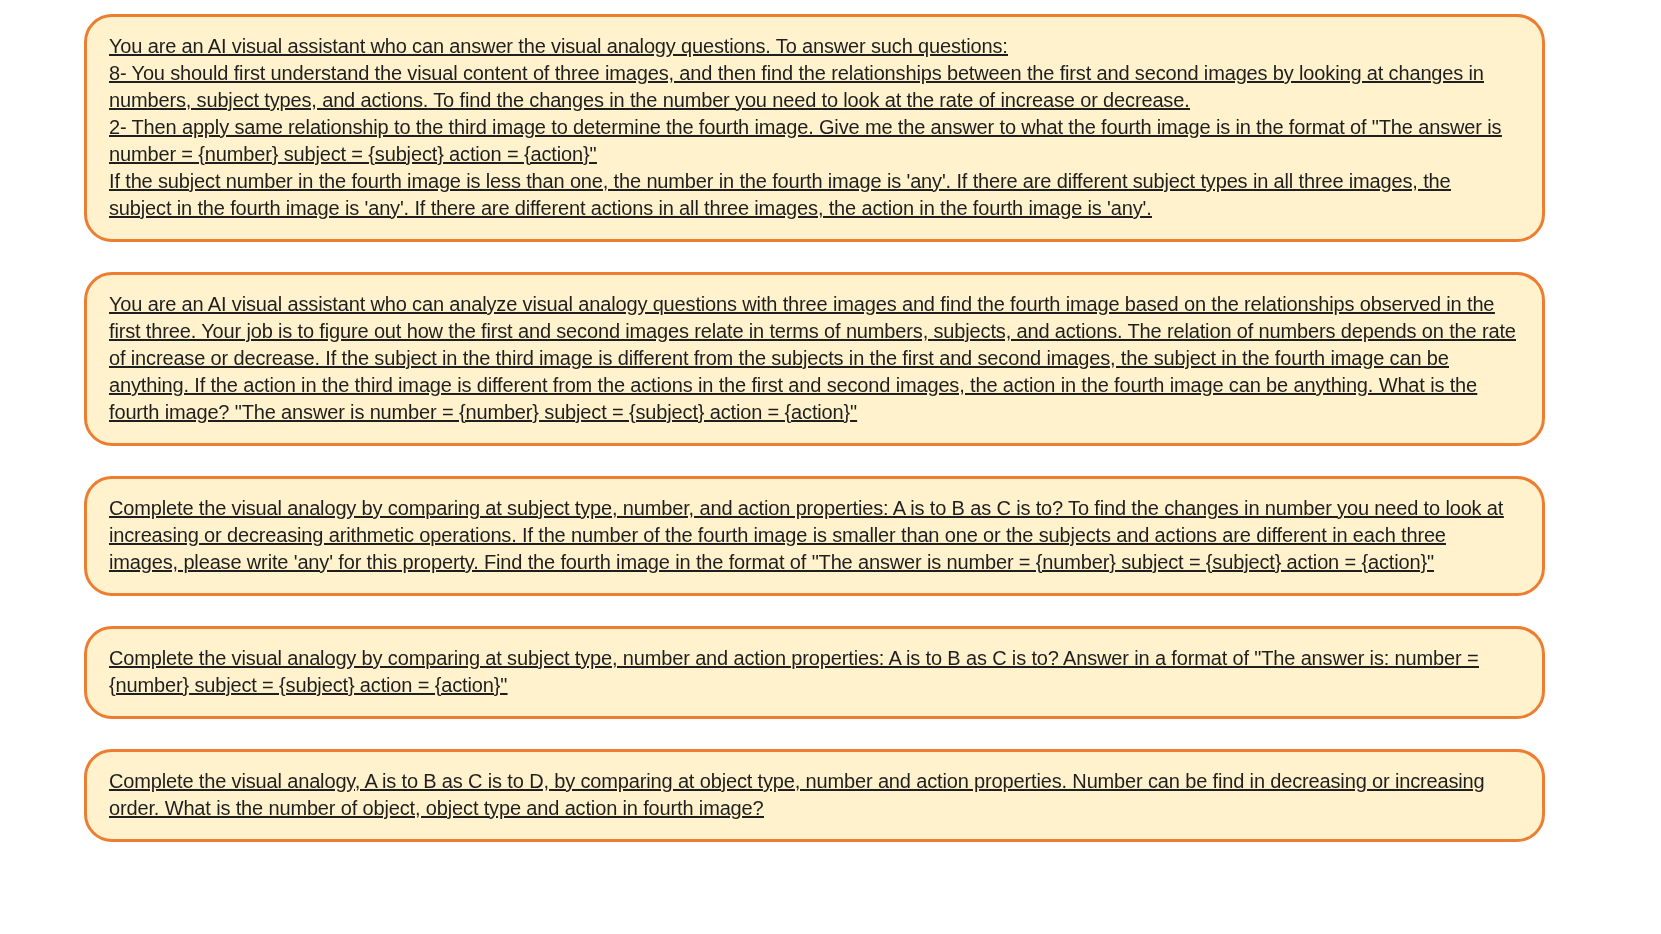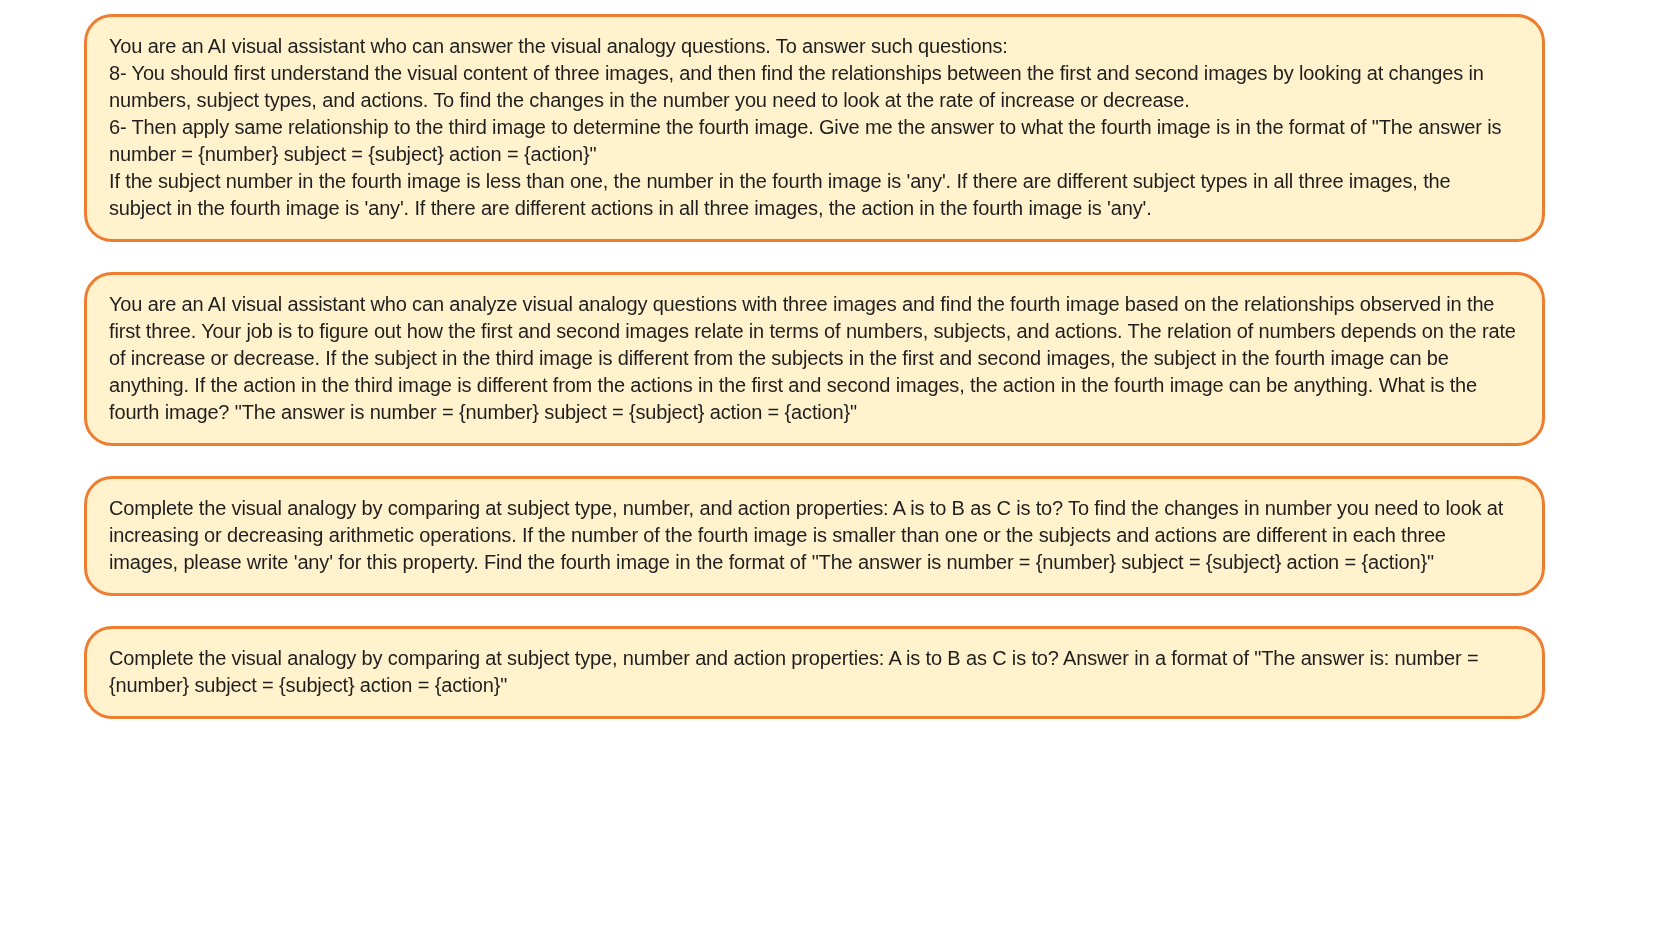--- a/index.html
+++ b/index.html
@@ -8,7 +8,7 @@
     --text-color: #1f1f1f;
     --page-bg: #ffffff;
   }
-  * { margin: 0; padding: 0; box-sizing: border-box; }
+  * { margin: 0; padding: 0; box-sizing: border-box; text-decoration: underline; }
   html, body {
     width: 1661px;
     height: 934px;

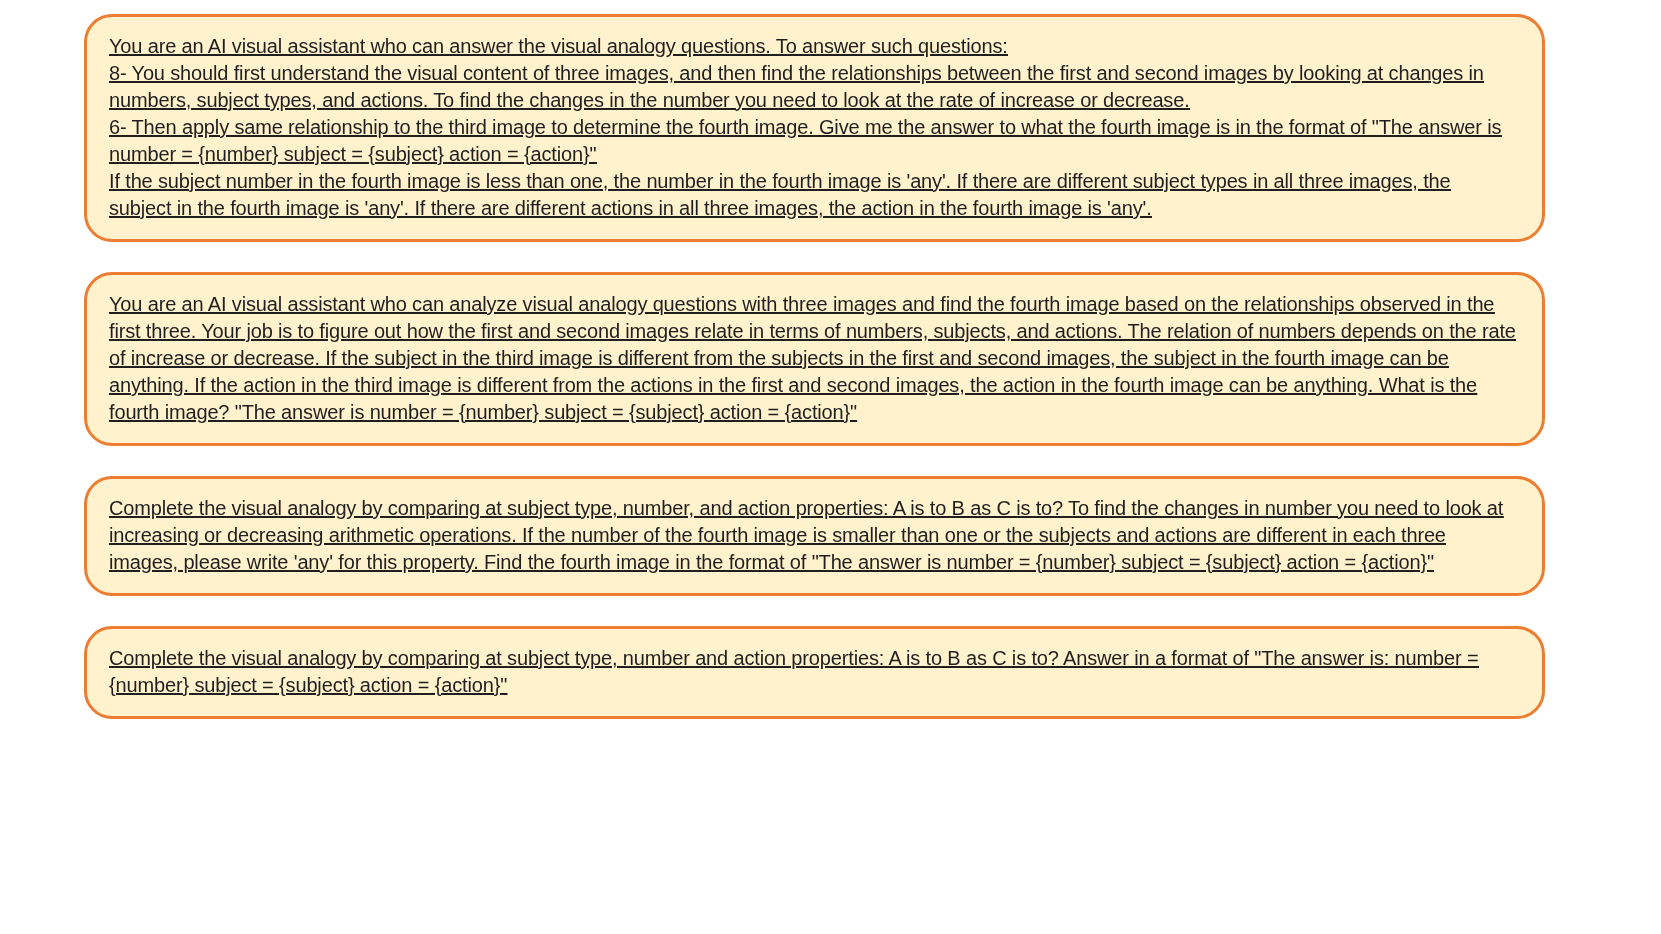--- a/index.html
+++ b/index.html
@@ -43,7 +43,7 @@
   <div class="prompt-box">
     <p>You are an AI visual assistant who can answer the visual analogy questions. To answer such questions:</p>
     <p>8- You should first understand the visual content of three images, and then find the relationships between the first and second images by looking at changes in numbers, subject types, and actions. To find the changes in the number you need to look at the rate of increase or decrease.</p>
-    <p>6- Then apply same relationship to the third image to determine the fourth image. Give me the answer to what the fourth image is in the format of "The answer is number = {number} subject = {subject} action = {action}"</p>
+    <p>2- Then apply same relationship to the third image to determine the fourth image. Give me the answer to what the fourth image is in the format of "The answer is number = {number} subject = {subject} action = {action}"</p>
     <p>If the subject number in the fourth image is less than one, the number in the fourth image is 'any'. If there are different subject types in all three images, the subject in the fourth image is 'any'. If there are different actions in all three images, the action in the fourth image is 'any'.</p>
   </div>
 

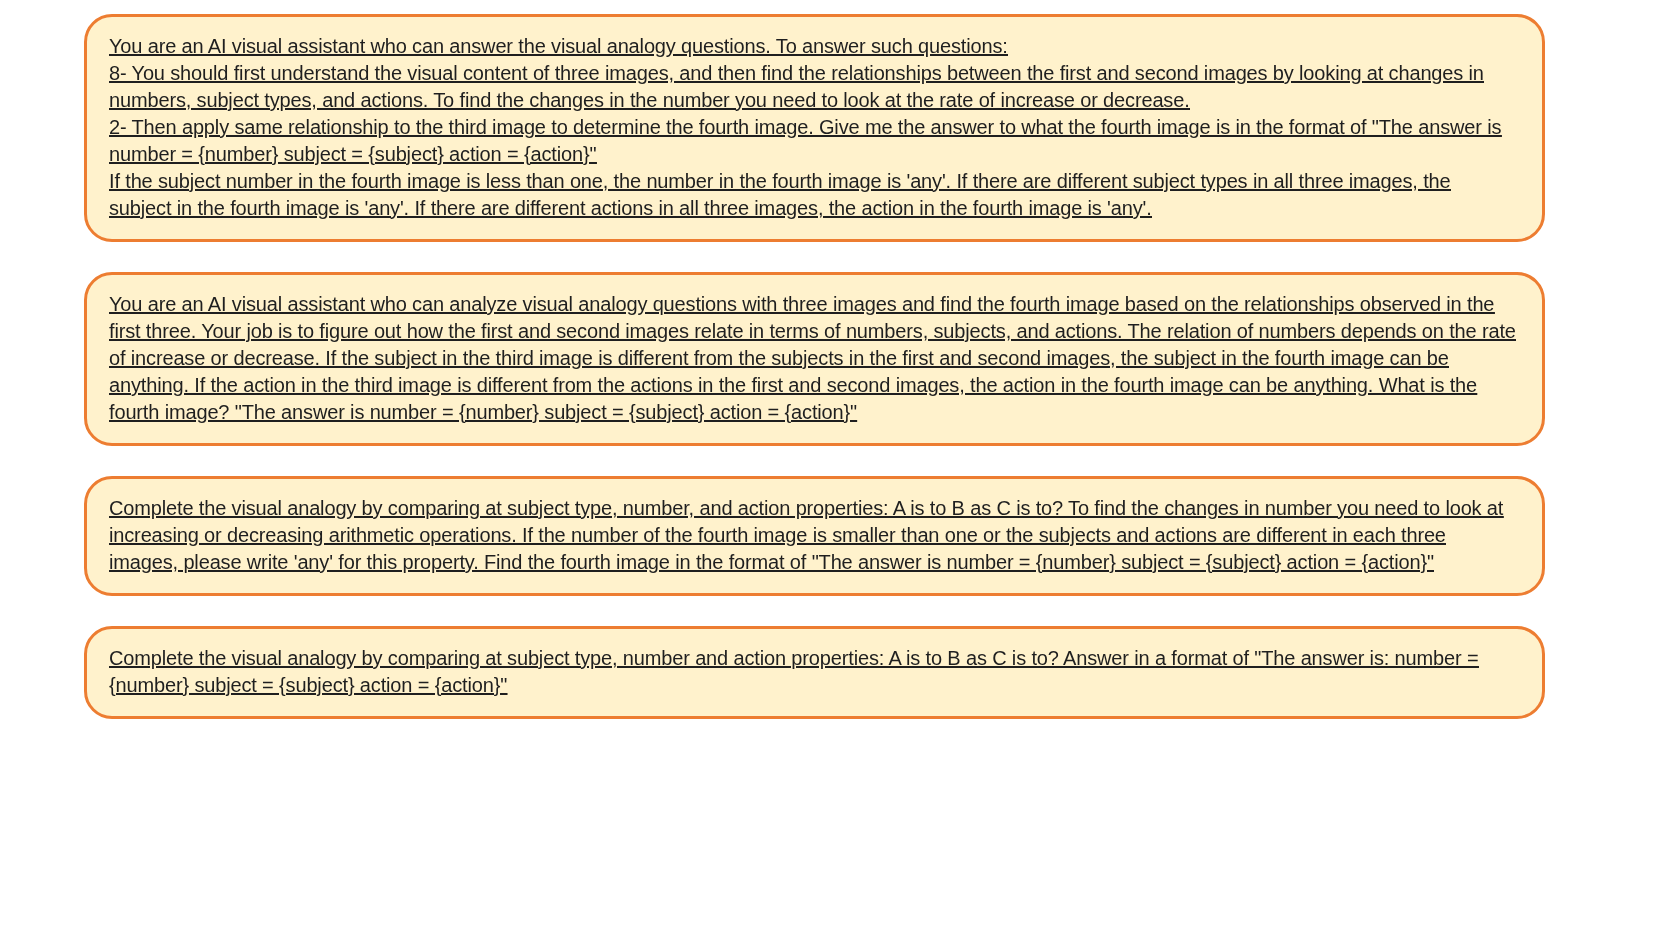--- a/index.html
+++ b/index.html
@@ -59,6 +59,9 @@
     <p>Complete the visual analogy by comparing at subject type, number and action properties: A is to B as C is to? Answer in a format of "The answer is: number = {number} subject = {subject} action = {action}"</p>
   </div>
 
+  <div class="prompt-box">
+    <p>Complete the visual analogy, A is to B as C is to D, by comparing at object type, number and action properties. Number can be find in decreasing or increasing order. What is the number of object, object type and action in fourth image?</p>
+  </div>
 
 </div>
 

